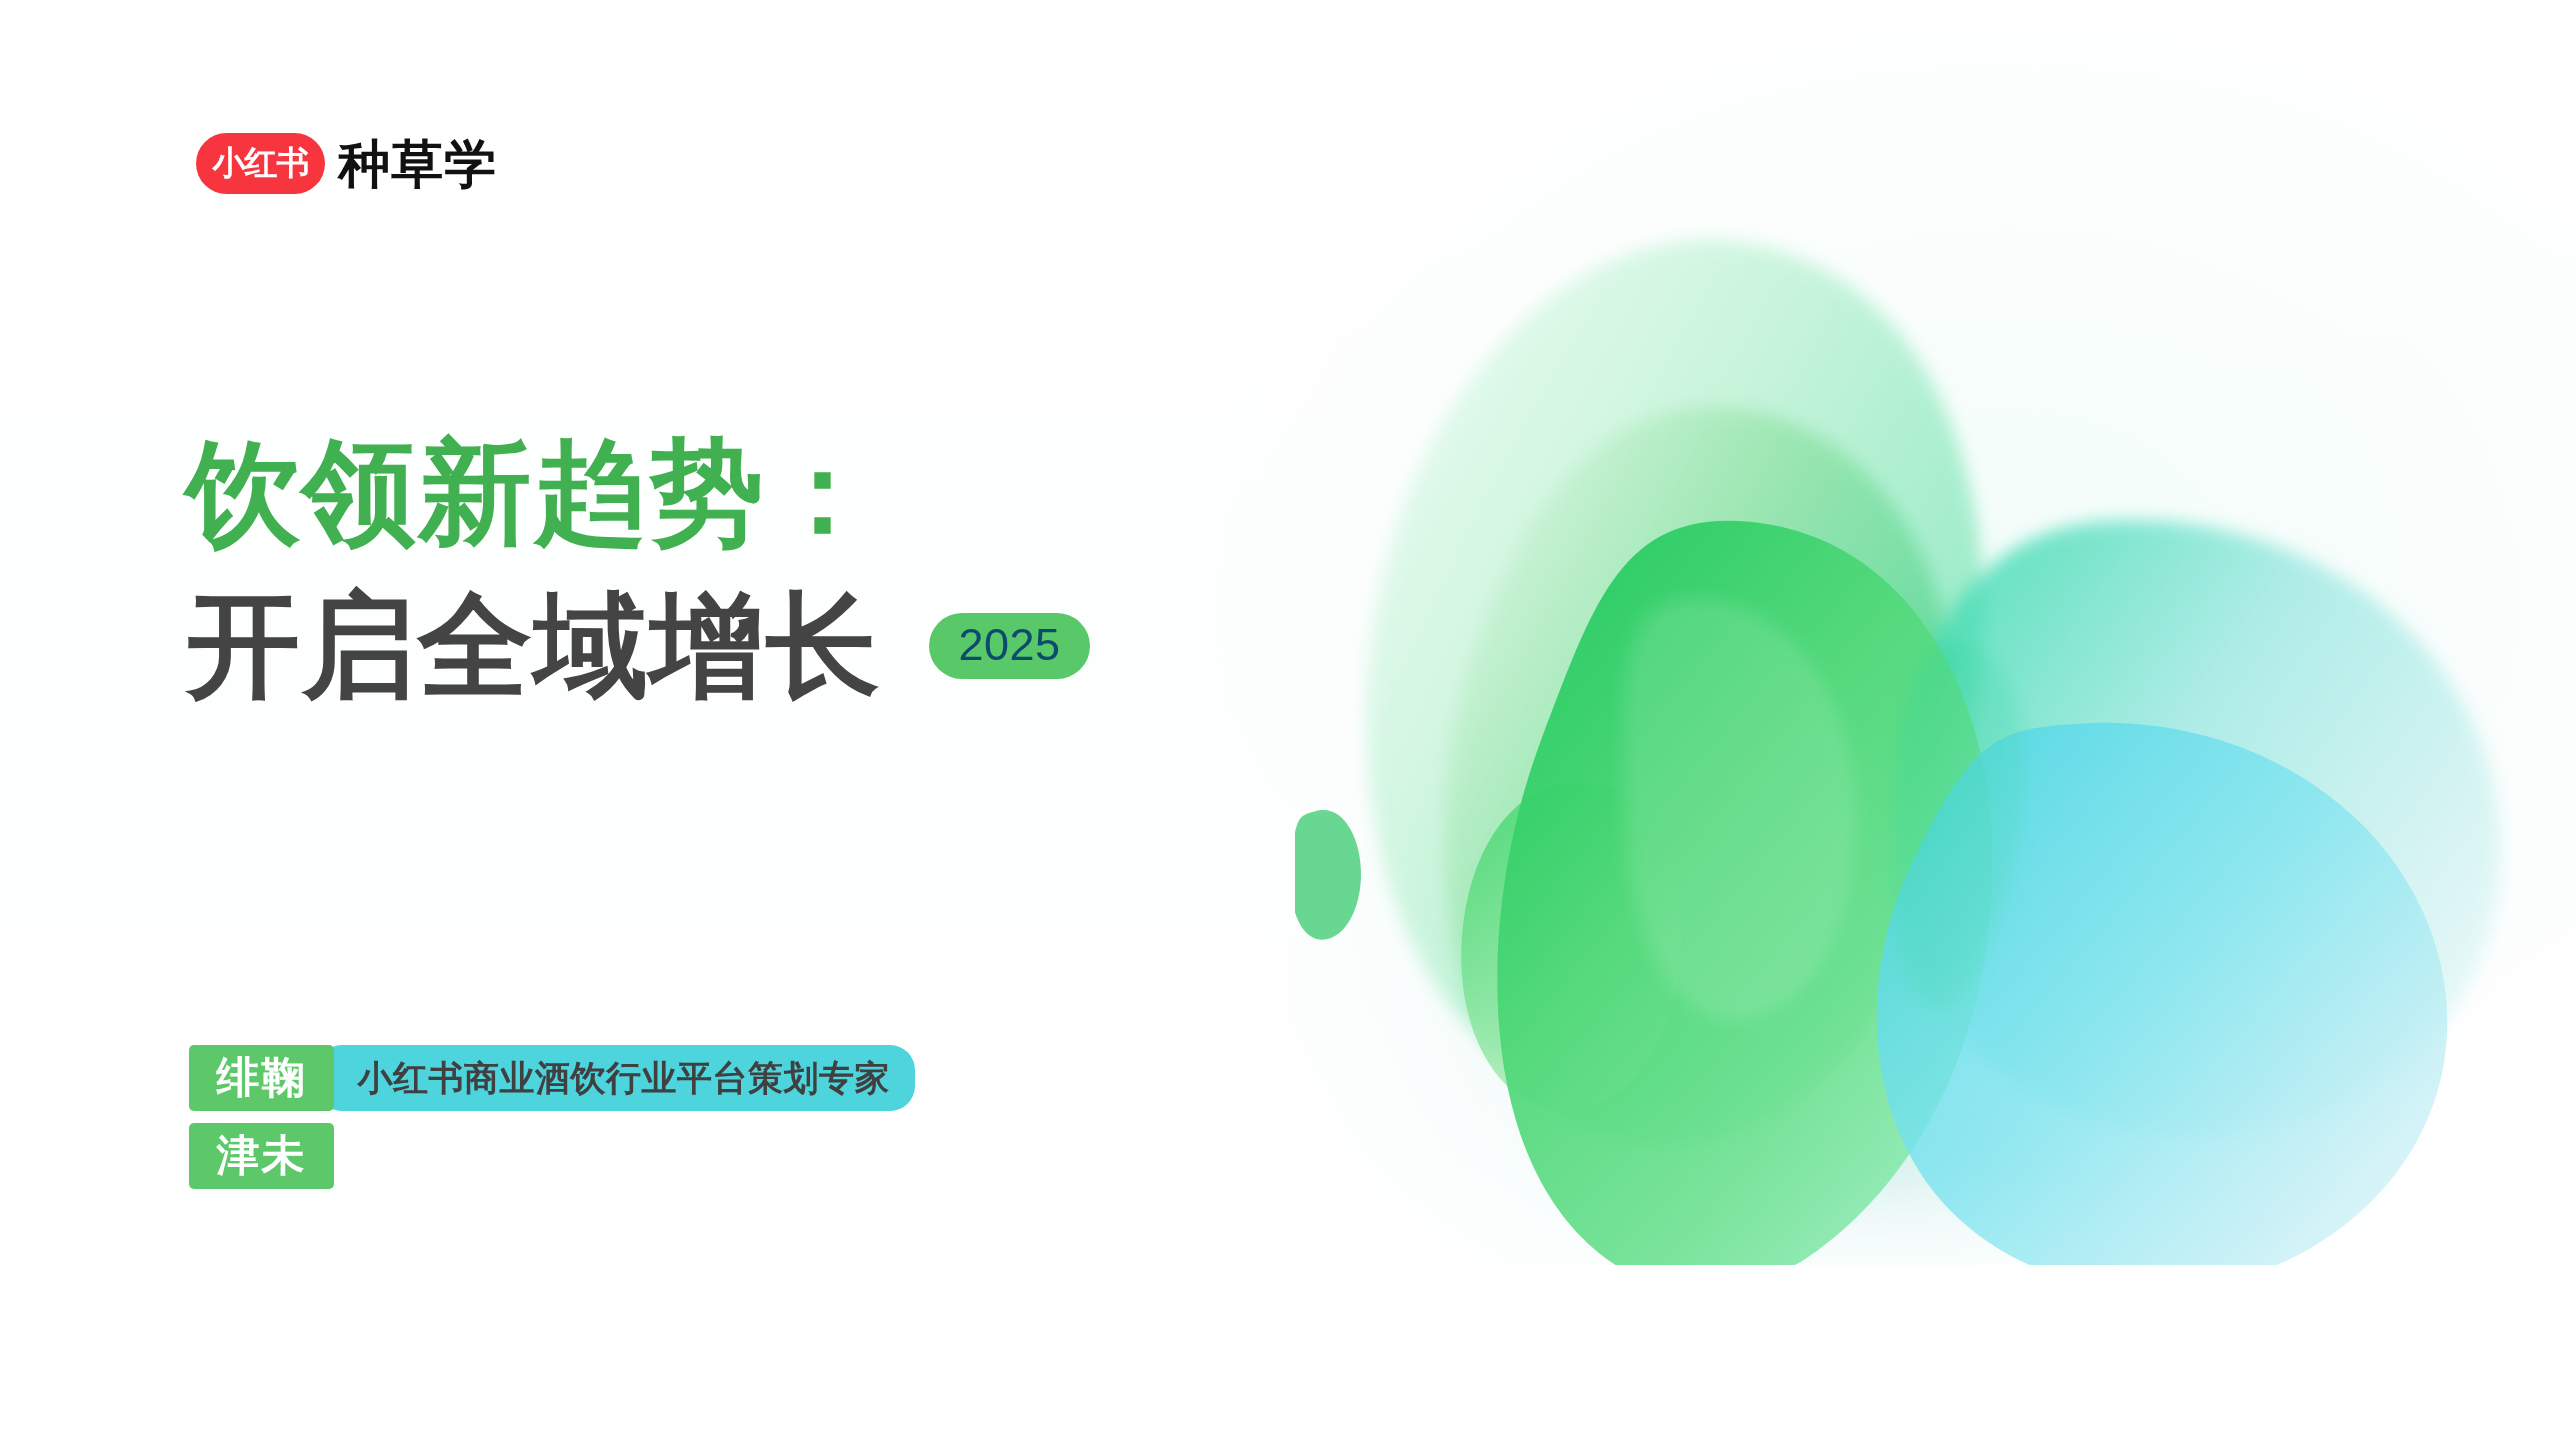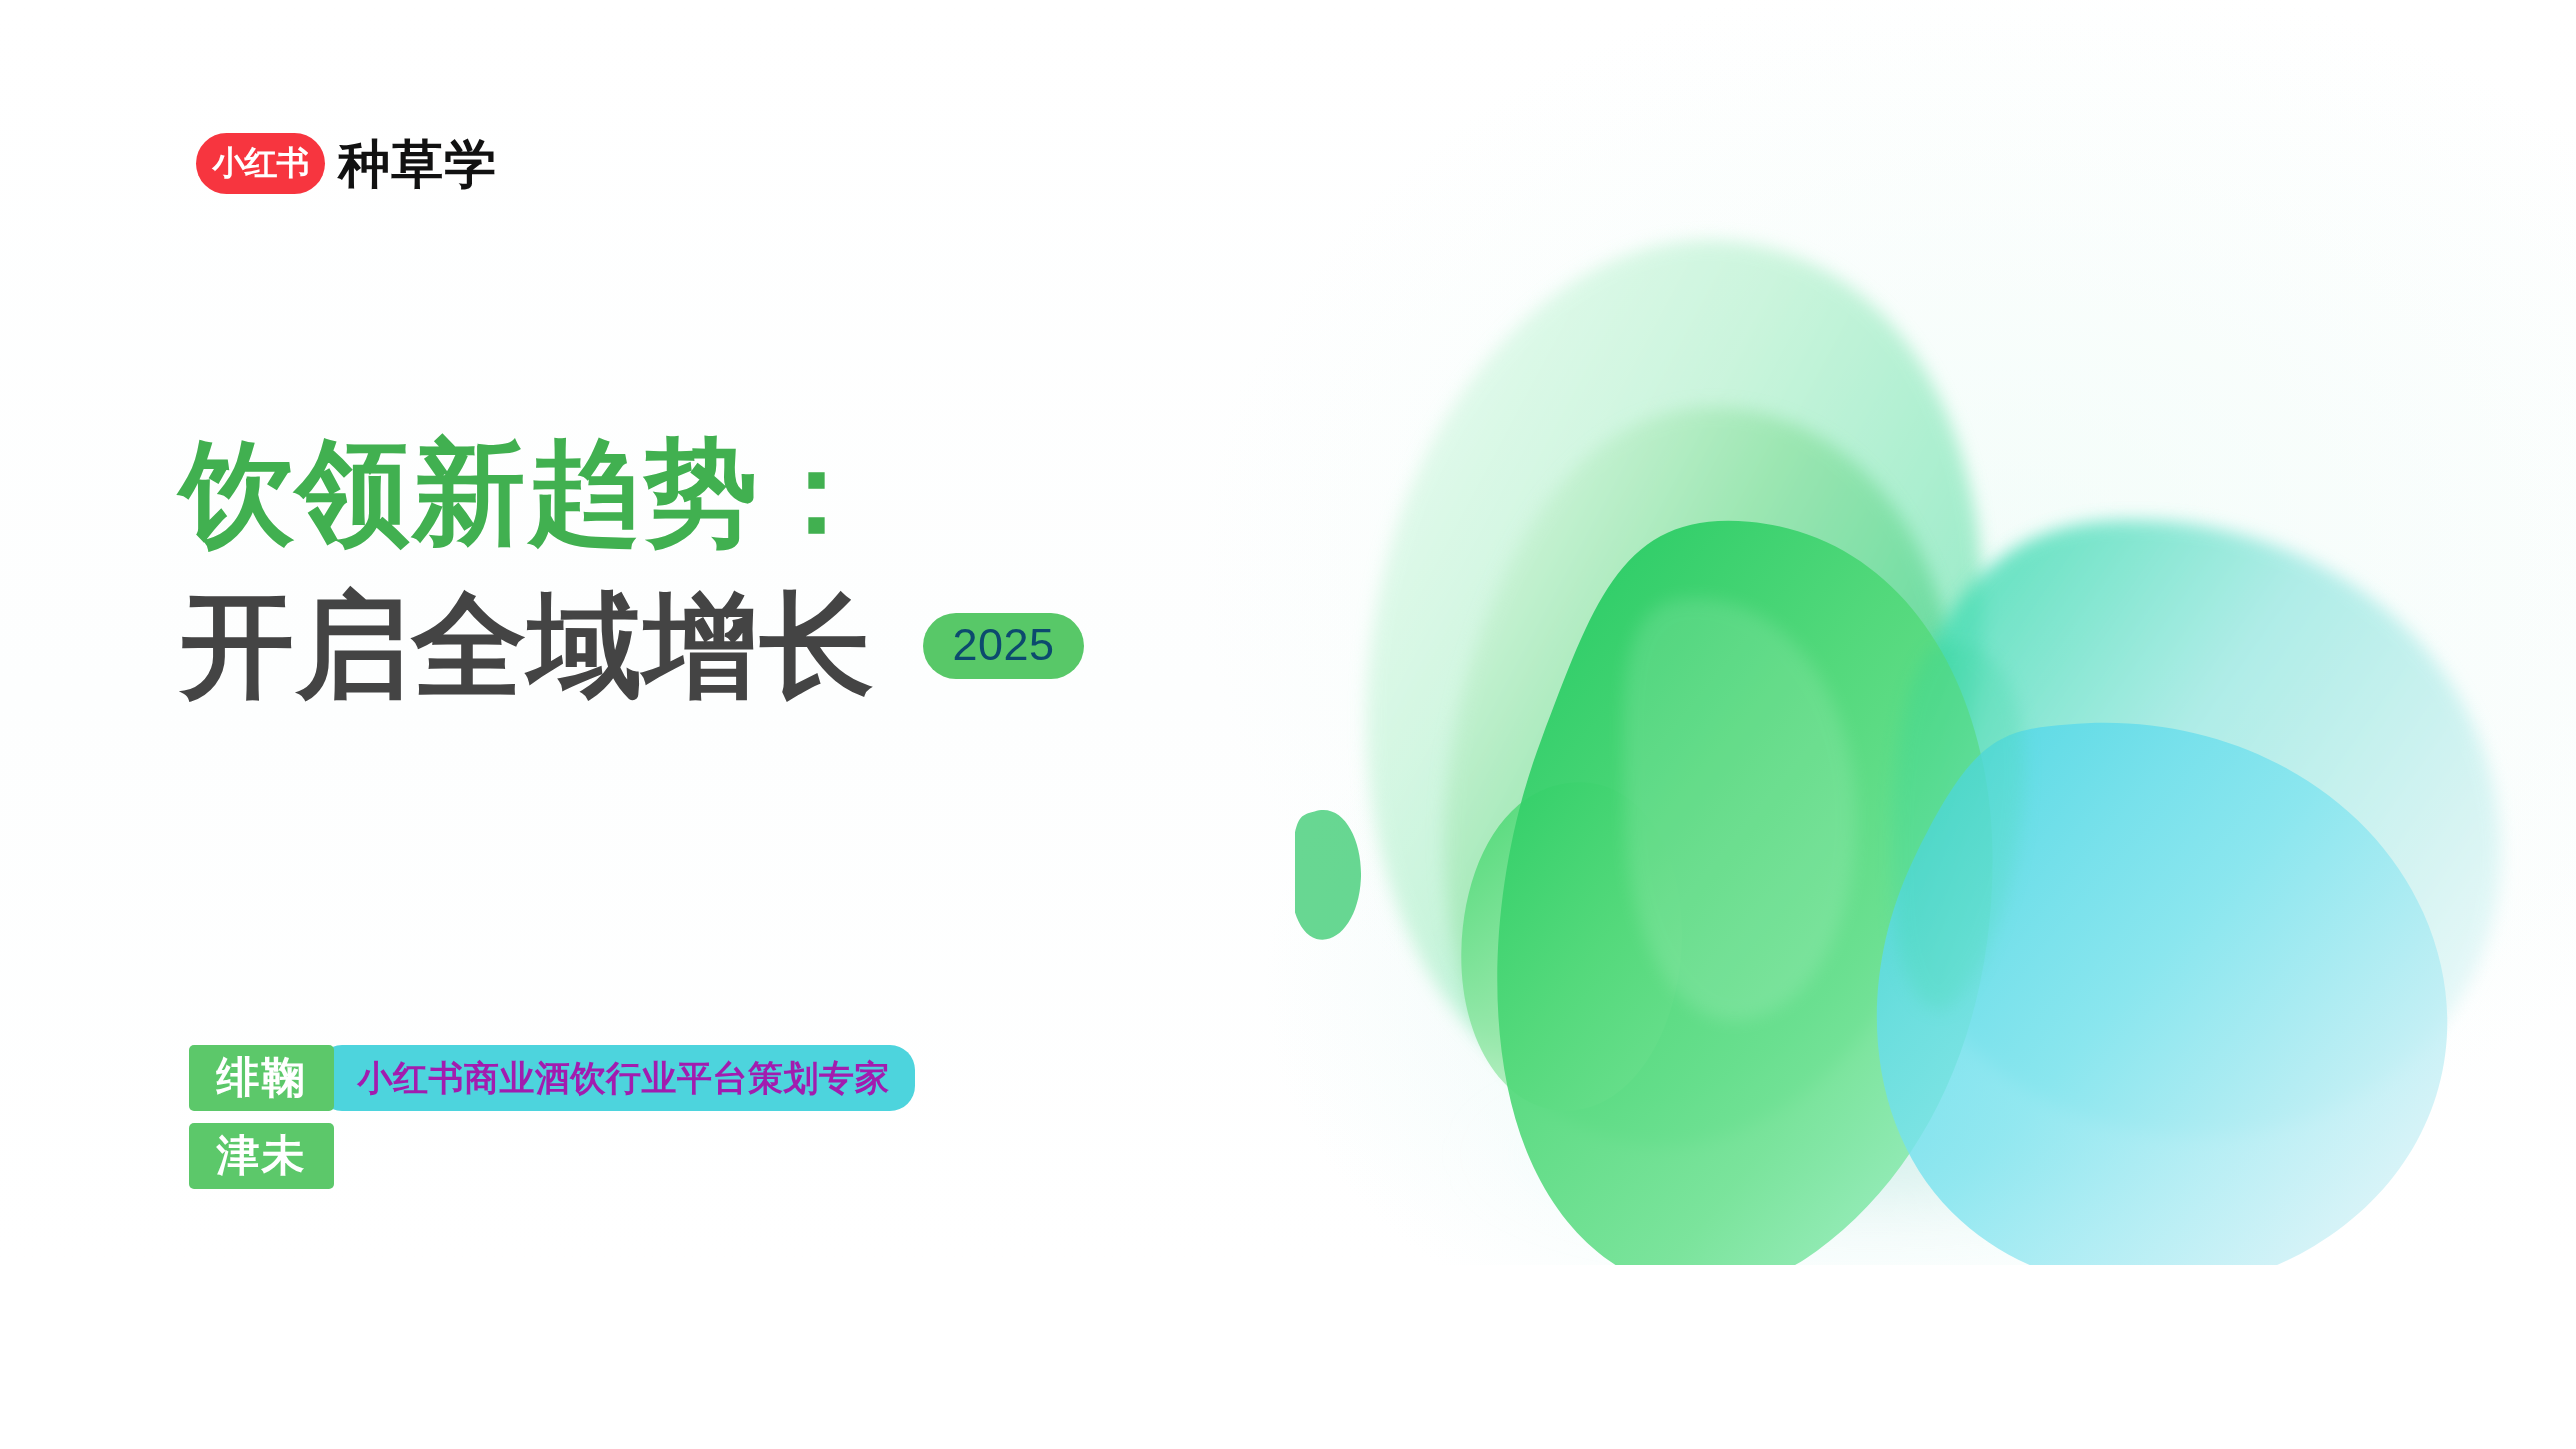--- a/index.html
+++ b/index.html
@@ -51,7 +51,7 @@
 
   
   #headline{
-    position:absolute; left:180px; top:417px;
+    position:absolute; left:186px; top:417px;
     width:1208px;
   }
   .hl-row{ display:flex; align-items:center; }

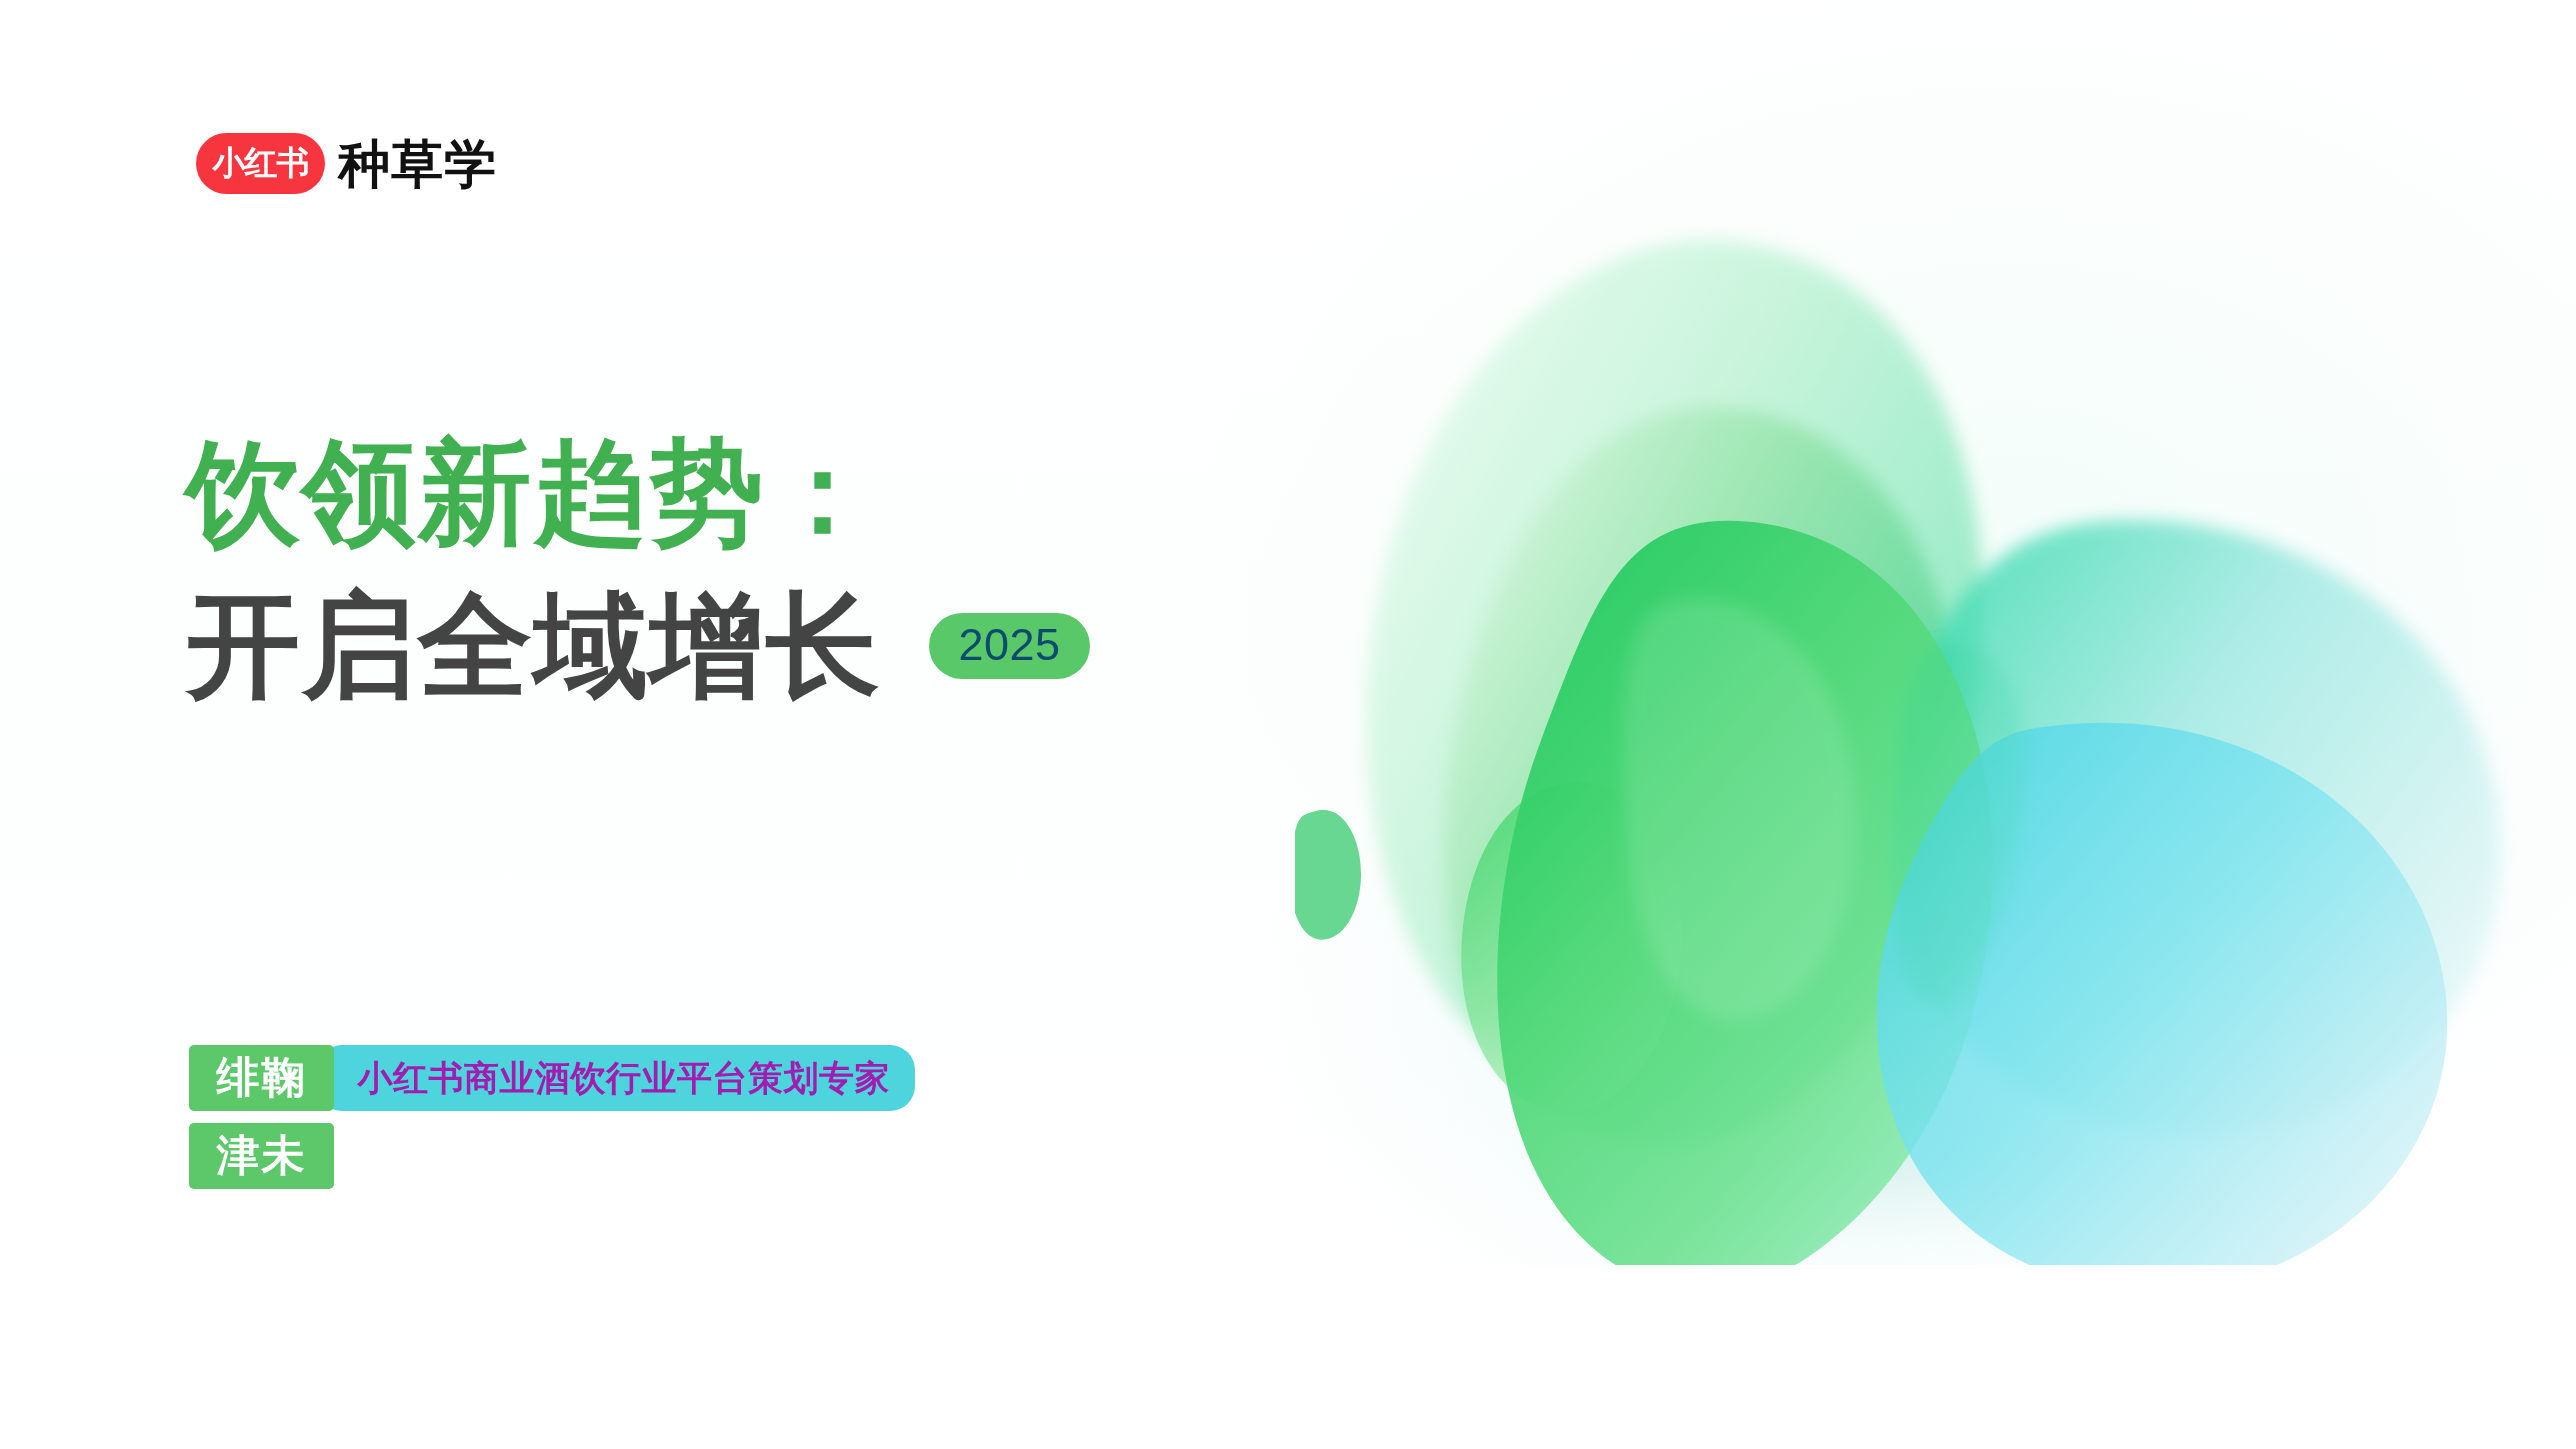--- a/index.html
+++ b/index.html
@@ -103,7 +103,7 @@
   }
   .speaker-title{
     background:#4DD4DD;
-    color:#a21caf;
+    color:#404040;
     border-radius:25px;
     height:66px;
     display:flex; align-items:center;

